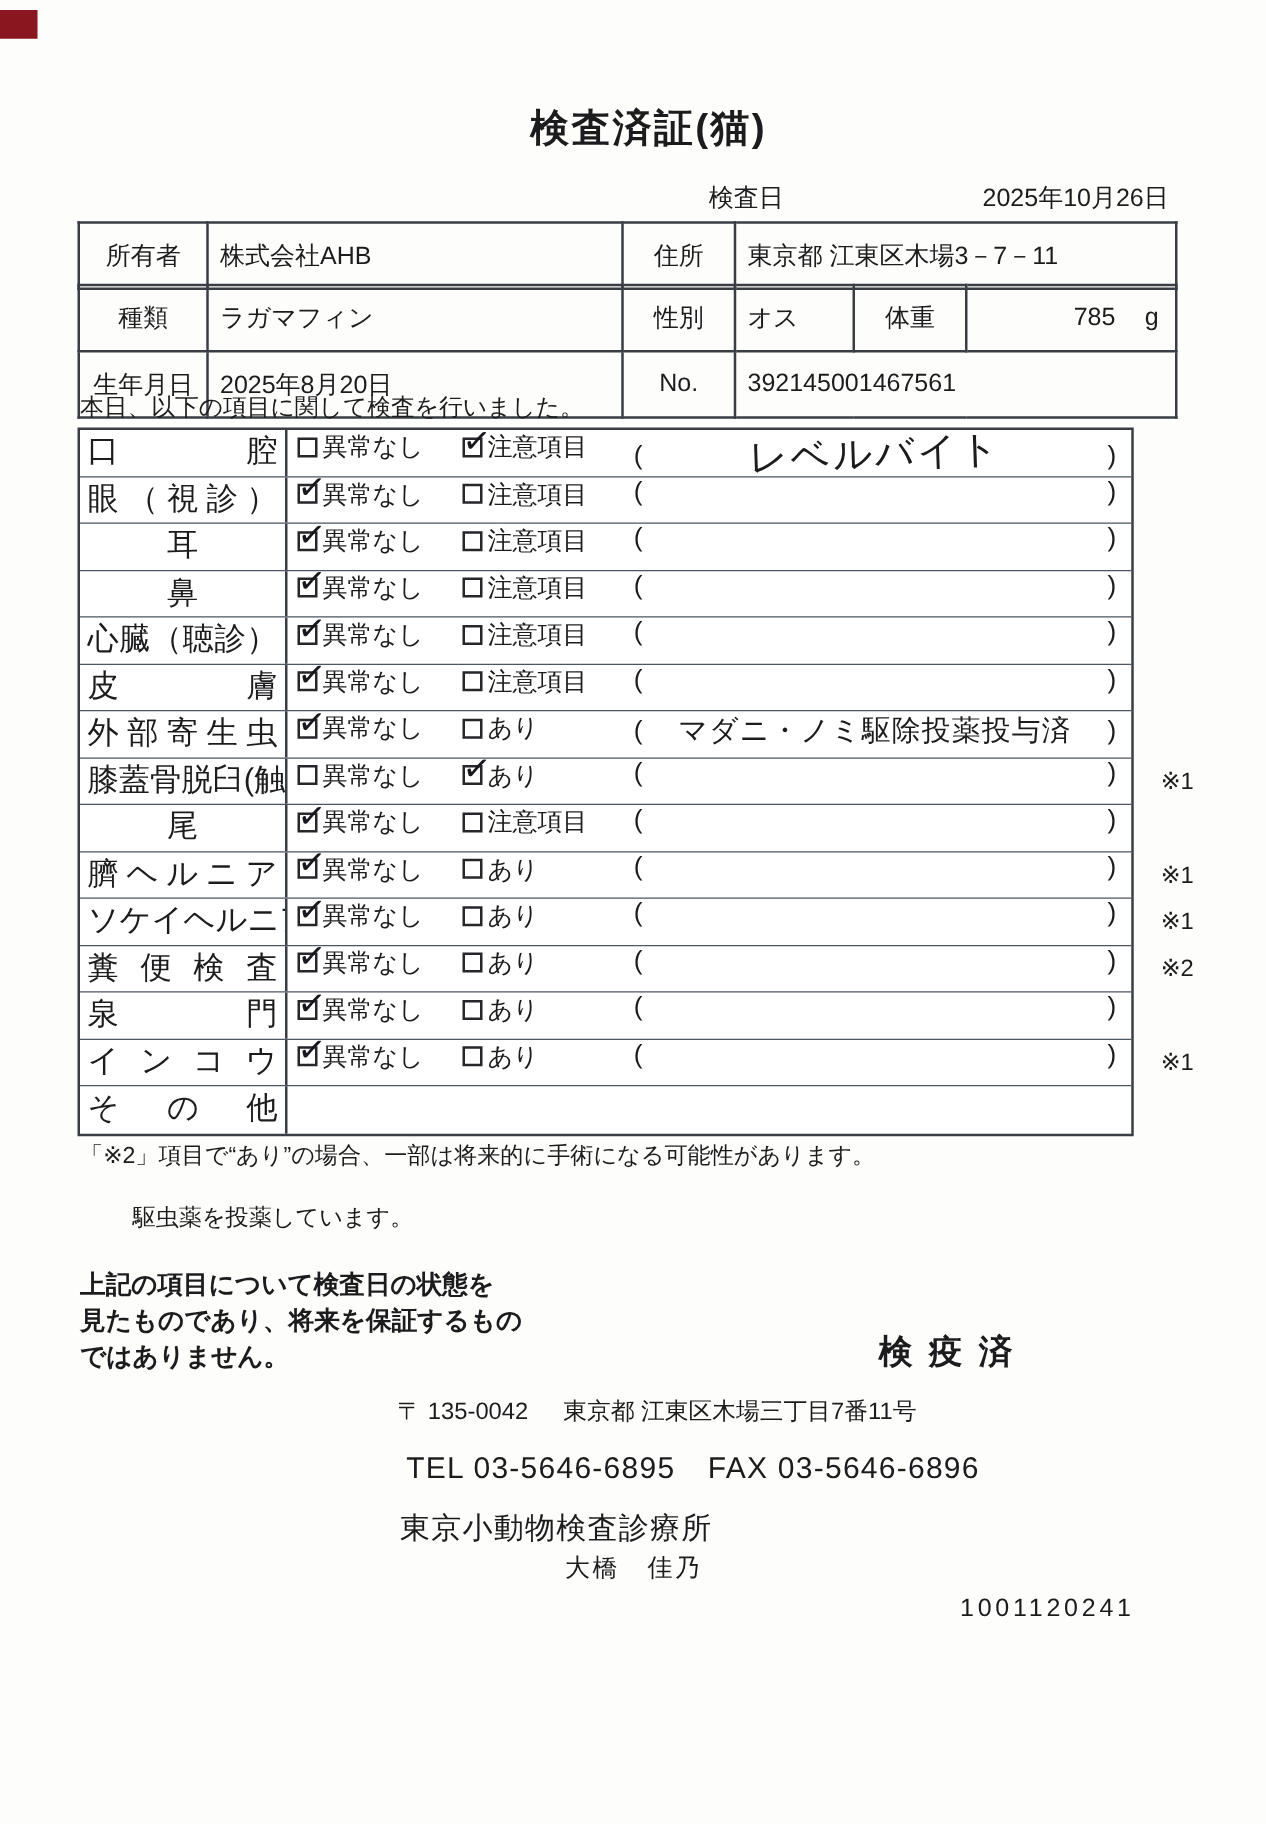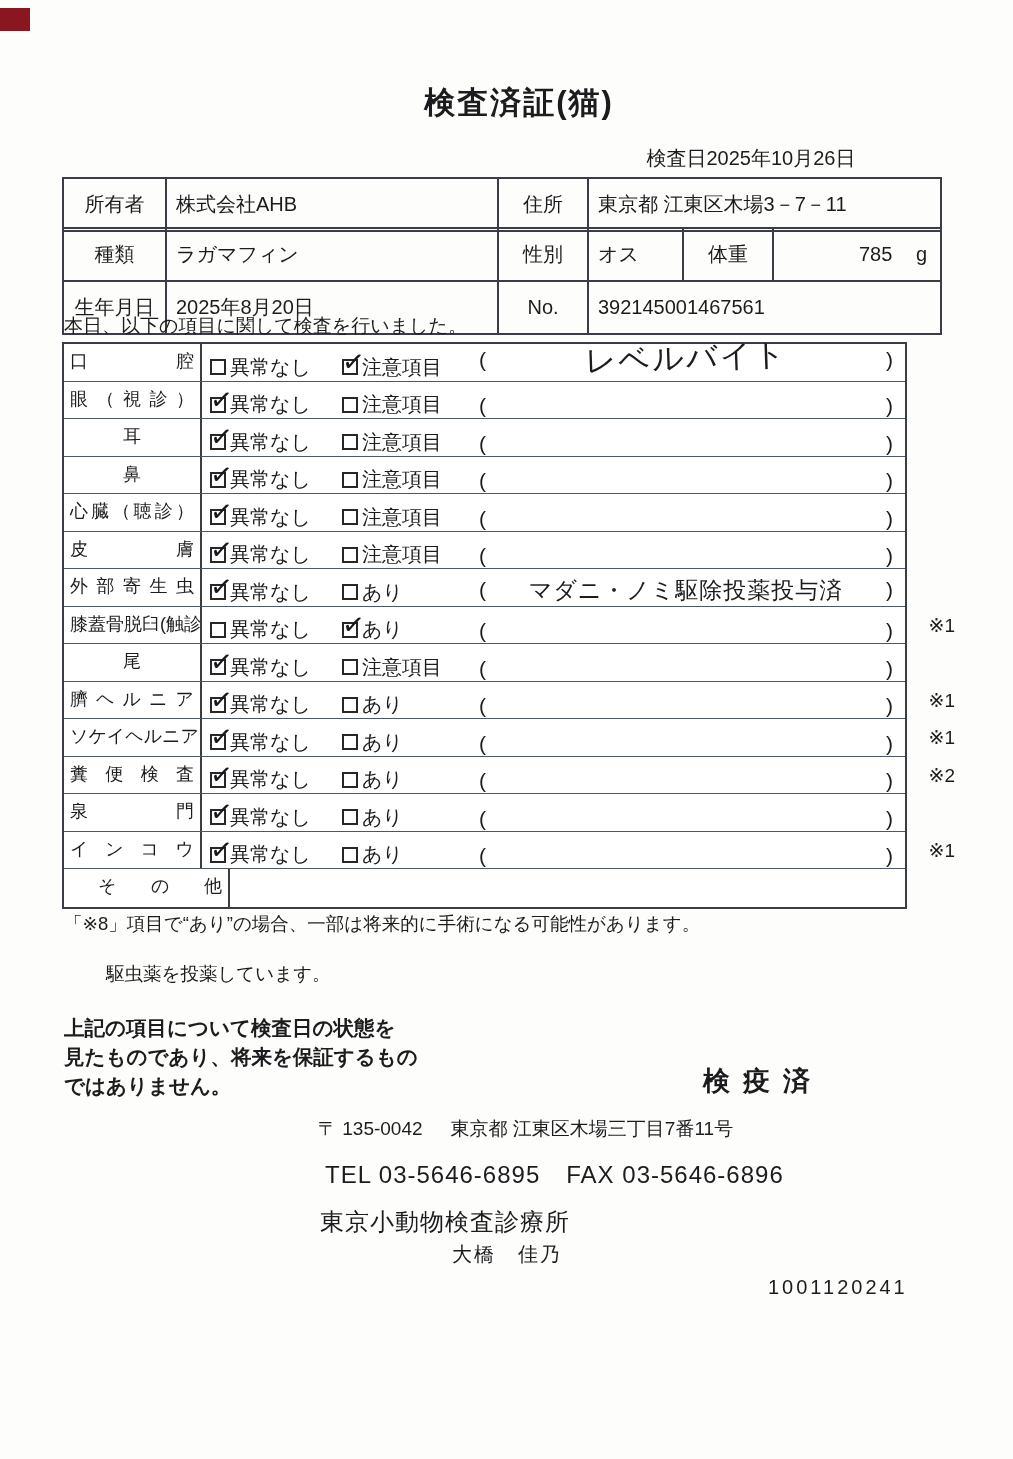--- a/index.html
+++ b/index.html
@@ -16,7 +16,7 @@
   }
   .date-row {
     position:absolute; top:145px; left:567px; width:368px;
-    display:flex; justify-content:center; font-size:20px;
+    display:flex; justify-content:space-between; font-size:20px;
   }
   
   .info-table { position:absolute; left:62px; border-collapse:collapse; table-layout:fixed; width:878px; }

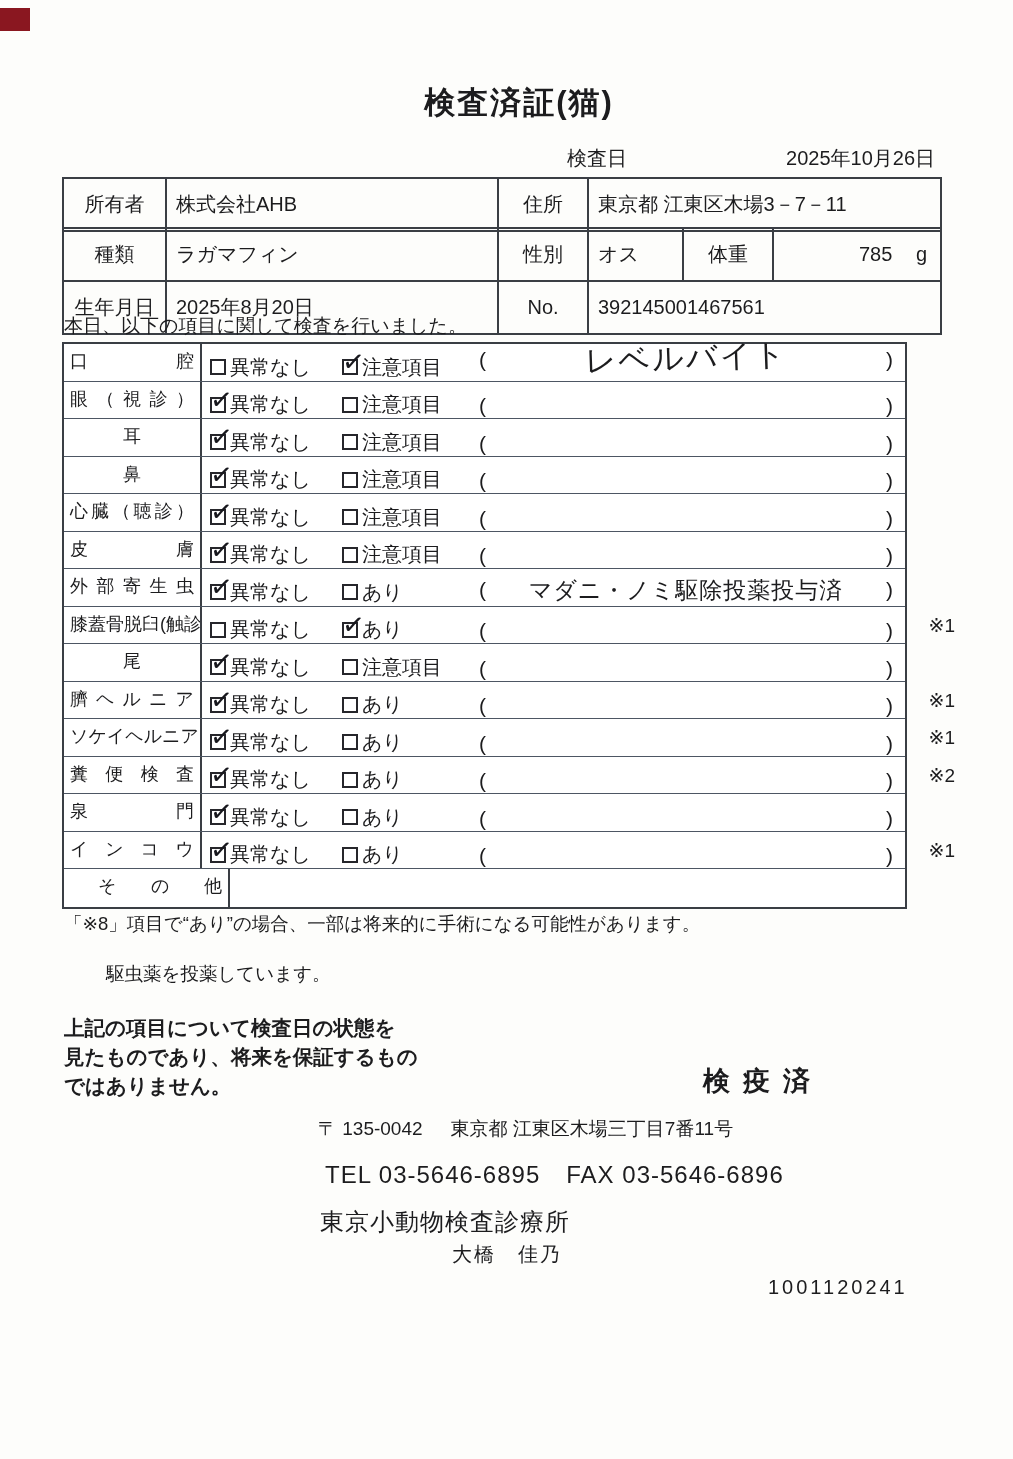--- a/index.html
+++ b/index.html
@@ -35,8 +35,8 @@
   .insp-row { display:flex; height:37.5px; border-bottom:1px solid #4d5663; position:relative; }
   .insp-row:last-child { border-bottom:none;margin-left:28px; }
   .insp-label {
-    width:138px; flex:none; border-right:2px solid #3a3e44;
-    font-size:18px; line-height:35px; padding:0 6px;
+    width:166px; flex:none; border-right:2px solid #3a3e44;
+    font-size:25px; line-height:35px; padding:0 6px;
     text-align:justify; text-align-last:justify; white-space:nowrap; overflow:hidden;
   }
   .insp-label.center { text-align:center; text-align-last:center; }

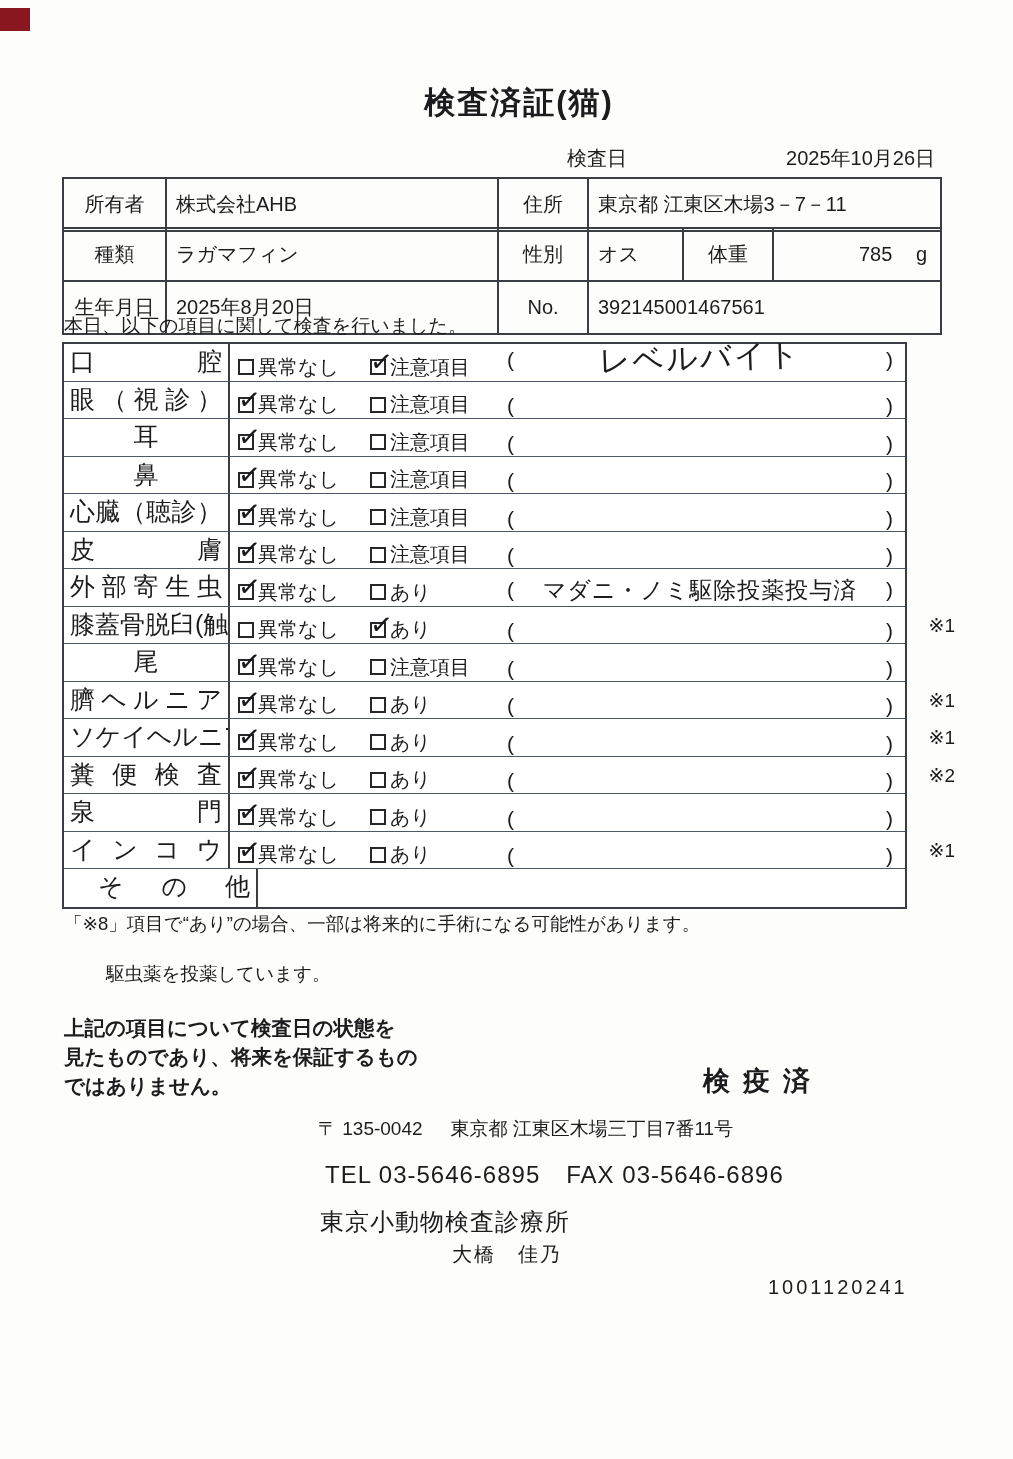--- a/index.html
+++ b/index.html
@@ -40,7 +40,7 @@
     text-align:justify; text-align-last:justify; white-space:nowrap; overflow:hidden;
   }
   .insp-label.center { text-align:center; text-align-last:center; }
-  .insp-content { flex:1; display:flex; align-items:flex-end; }
+  .insp-content { flex:1; display:flex; align-items:flex-start; }
   .cb-group { display:flex; align-items:center; margin-left:8px; width:132px; flex:none; }
   .cb-group.g2 { margin-left:0; width:137px; }
   .cb {

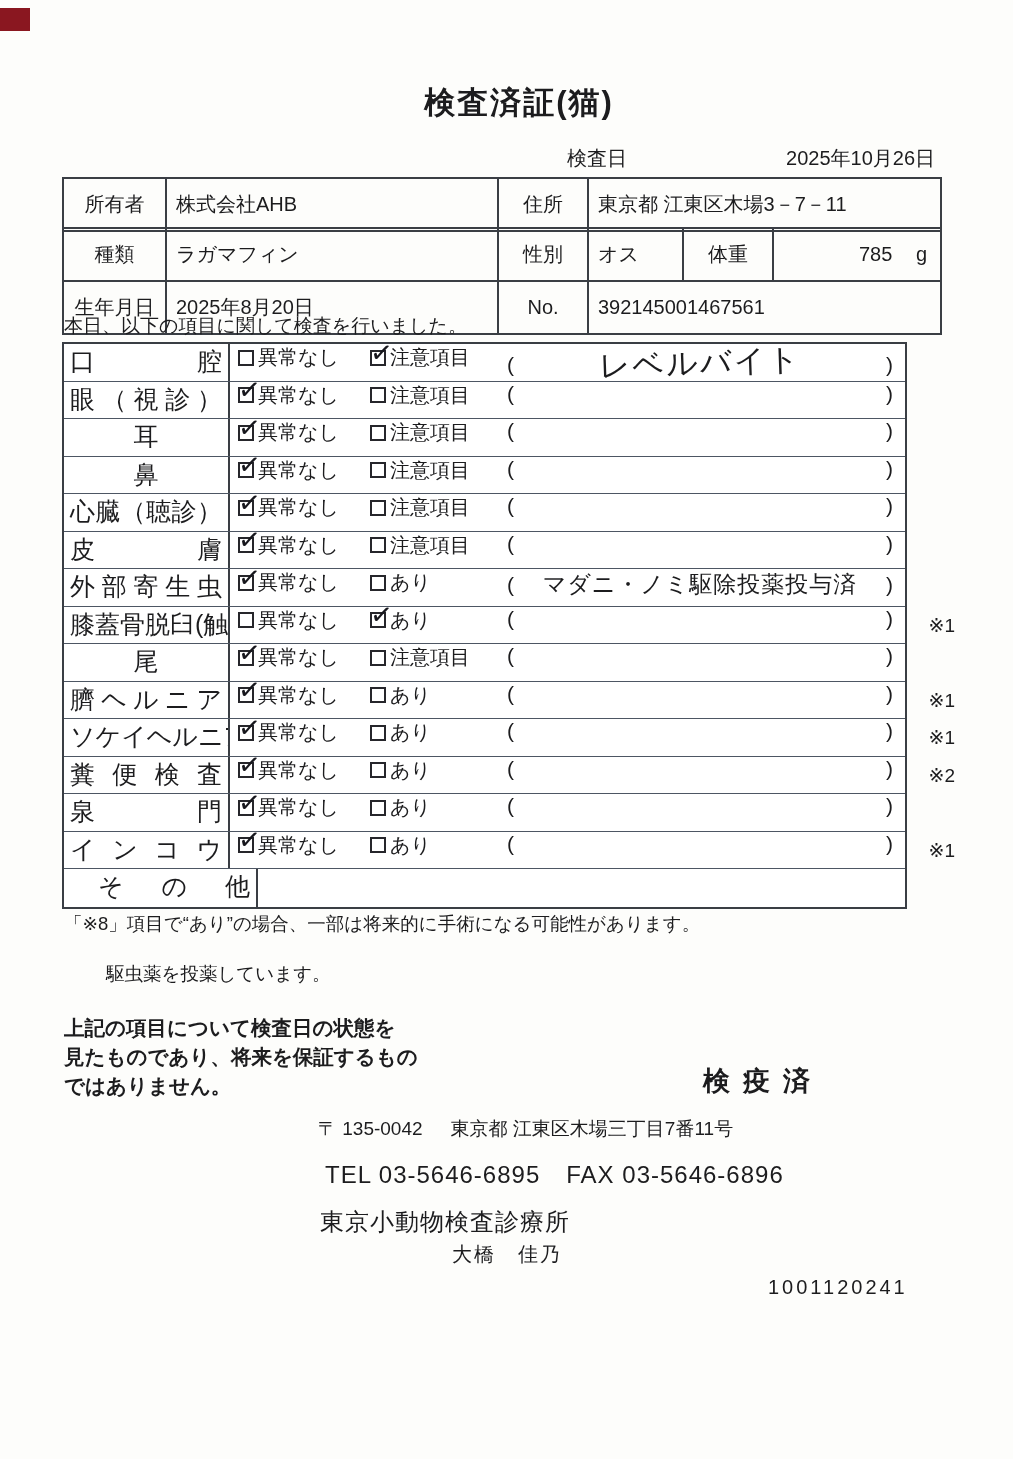--- a/index.html
+++ b/index.html
@@ -33,7 +33,7 @@
   
   .insp-table { position:absolute; top:342px; left:62px; width:845px; border:2px solid #3a3e44; background:#fff; }
   .insp-row { display:flex; height:37.5px; border-bottom:1px solid #4d5663; position:relative; }
-  .insp-row:last-child { border-bottom:none;margin-left:28px; }
+  .insp-row:last-child { border-bottom:none; }
   .insp-label {
     width:166px; flex:none; border-right:2px solid #3a3e44;
     font-size:25px; line-height:35px; padding:0 6px;

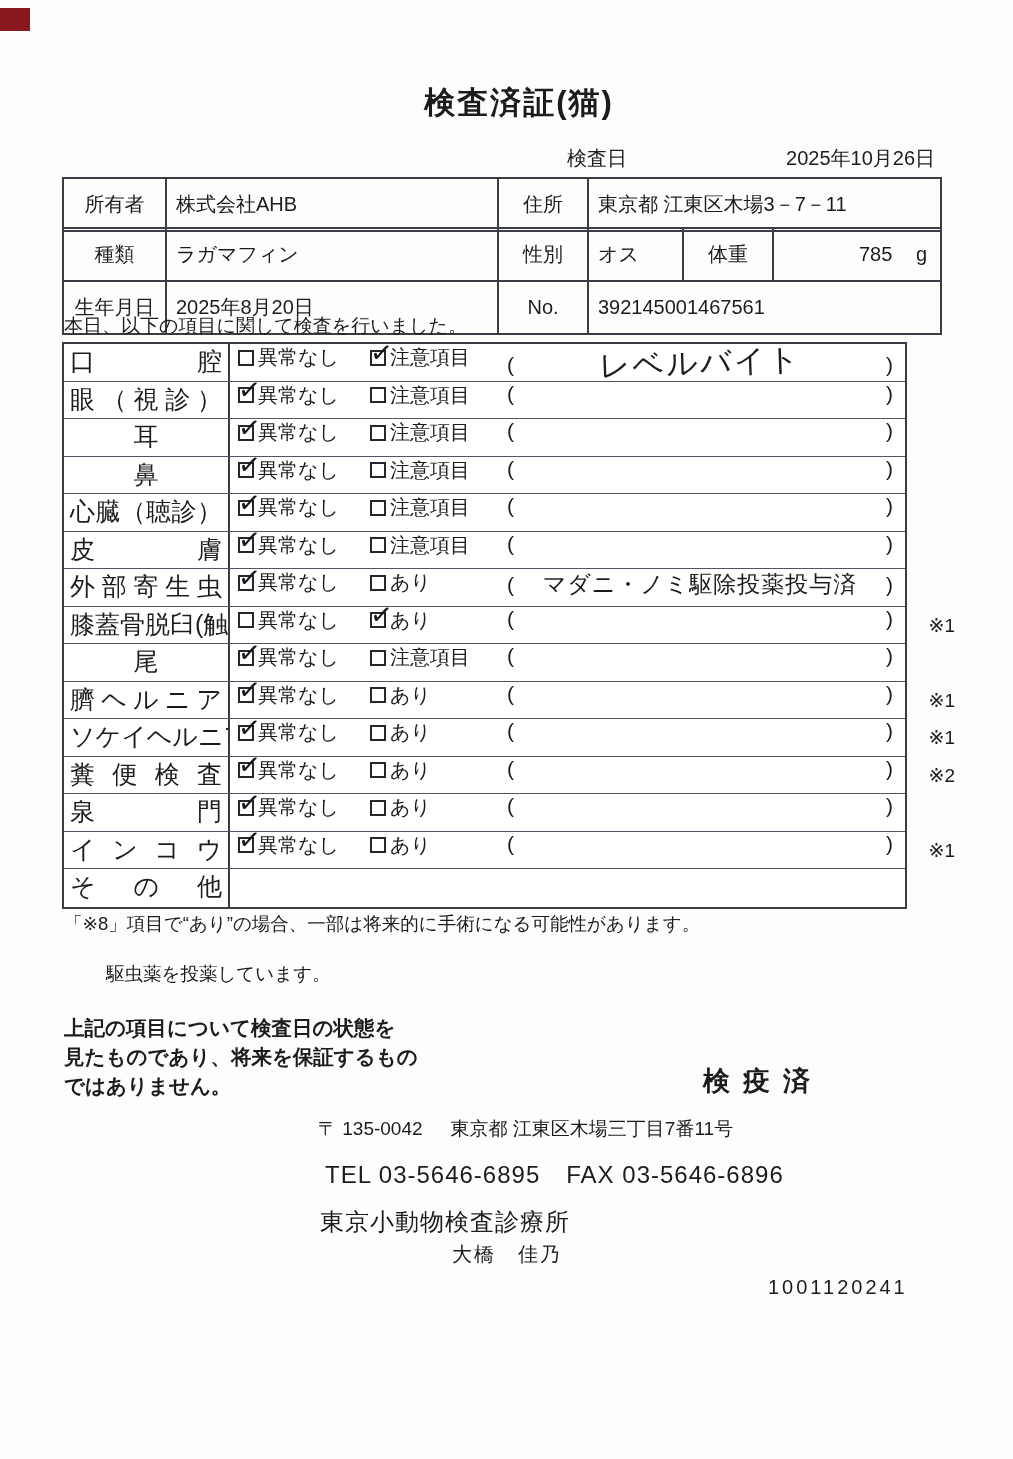--- a/index.html
+++ b/index.html
@@ -424,7 +424,7 @@
   </div>
 </div>
 
-  <div class="note1">「※8」項目で“あり”の場合、一部は将来的に手術になる可能性があります。</div>
+  <div class="note1">「※2」項目で“あり”の場合、一部は将来的に手術になる可能性があります。</div>
   <div class="note2b">駆虫薬を投薬しています。</div>
 
   <div class="disclaimer">上記の項目について検査日の状態を

